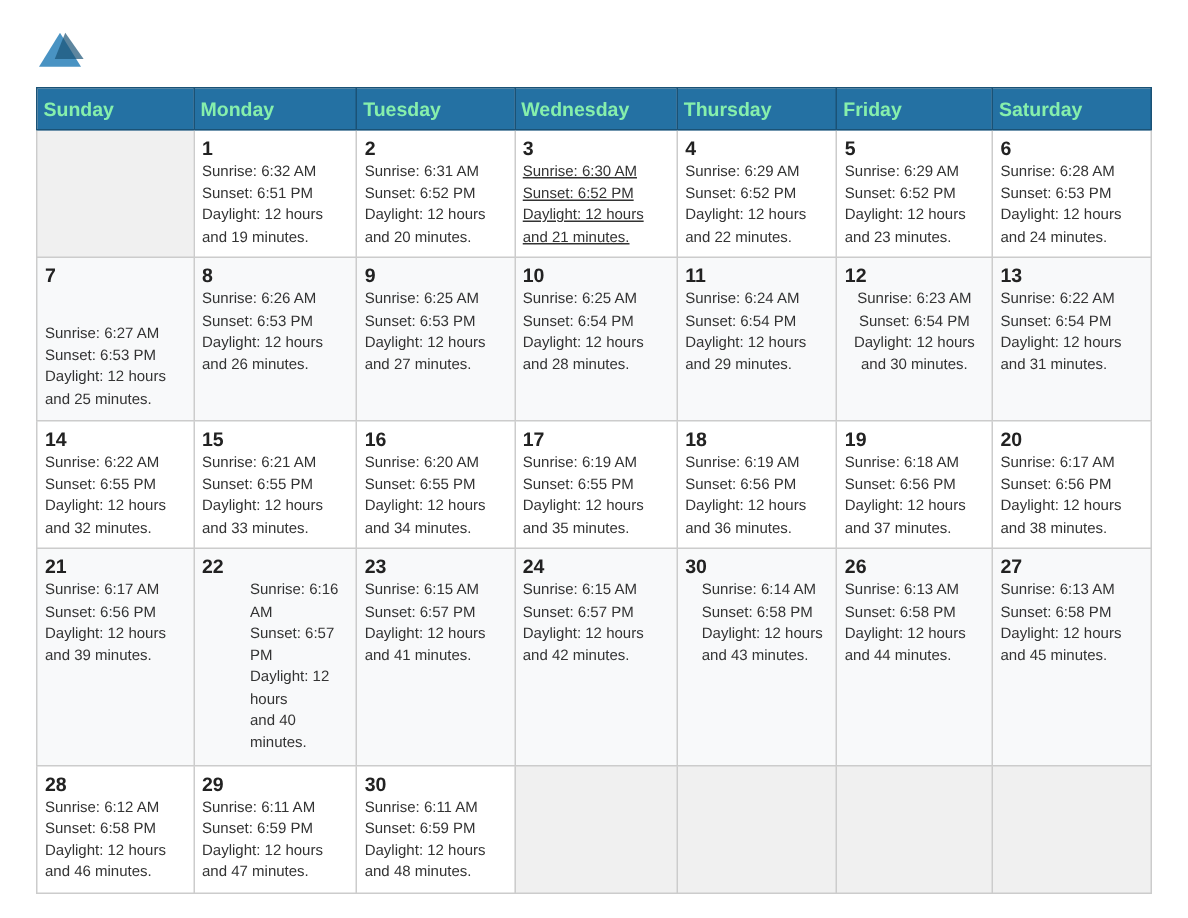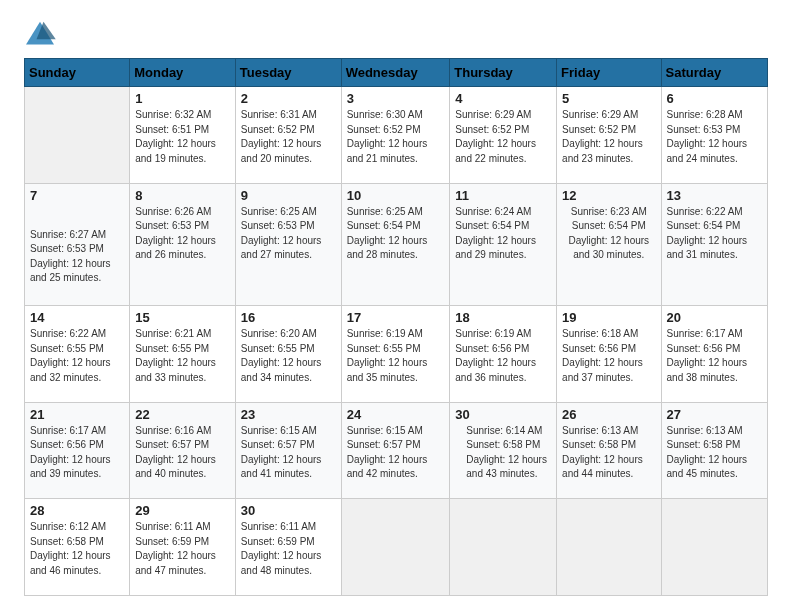--- a/index.html
+++ b/index.html
@@ -67,7 +67,7 @@
     }
     .calendar th {
       background: #2471a3;
-      color: #000000;
+      color: #86efac;
       padding: 6px 4px;
       text-align: left;
       font-size: 13px;

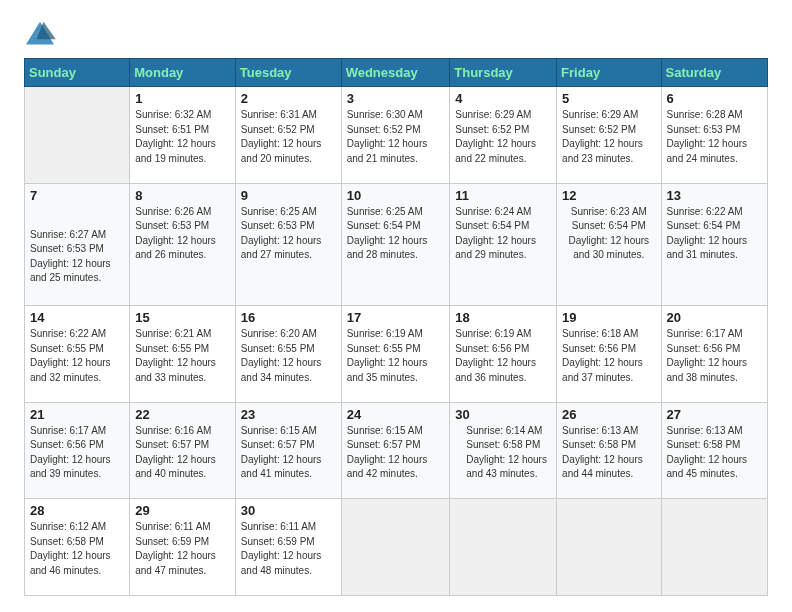--- a/index.html
+++ b/index.html
@@ -155,7 +155,7 @@
           </td>
           <td>
             <span class="day-number">3</span>
-            <div class="day-info" style="white-space: pre-line;">Sunrise: 6:30 AM
+            <div class="day-info" style="white-space: pre-line; text-decoration: underline;">Sunrise: 6:30 AM
 Sunset: 6:52 PM
 Daylight: 12 hours
 and 21 minutes.</div>

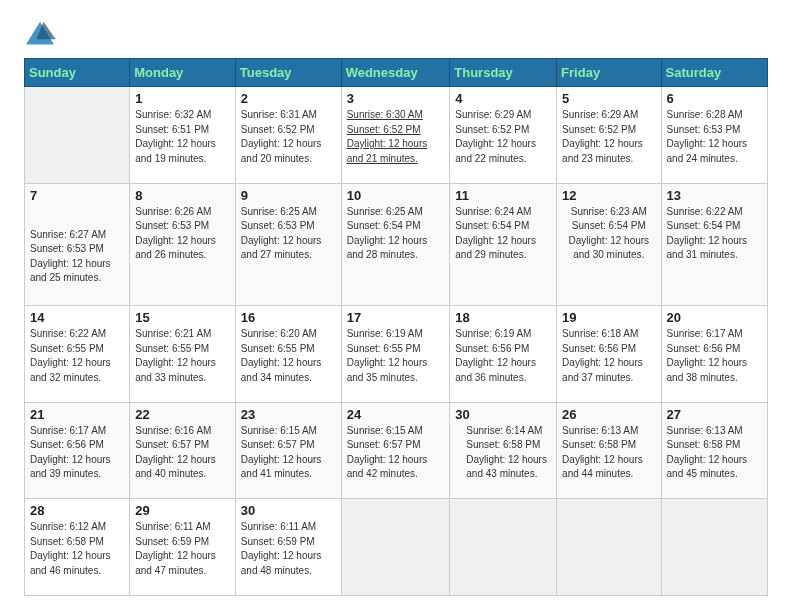--- a/index.html
+++ b/index.html
@@ -294,7 +294,7 @@
           </td>
           <td>
             <span class="day-number">22</span>
-            <div class="day-info" style="white-space: pre-line;">Sunrise: 6:16 AM
+            <div class="day-info" style="white-space: pre-line; margin-left: 32px;">Sunrise: 6:16 AM
 Sunset: 6:57 PM
 Daylight: 12 hours
 and 40 minutes.</div>

